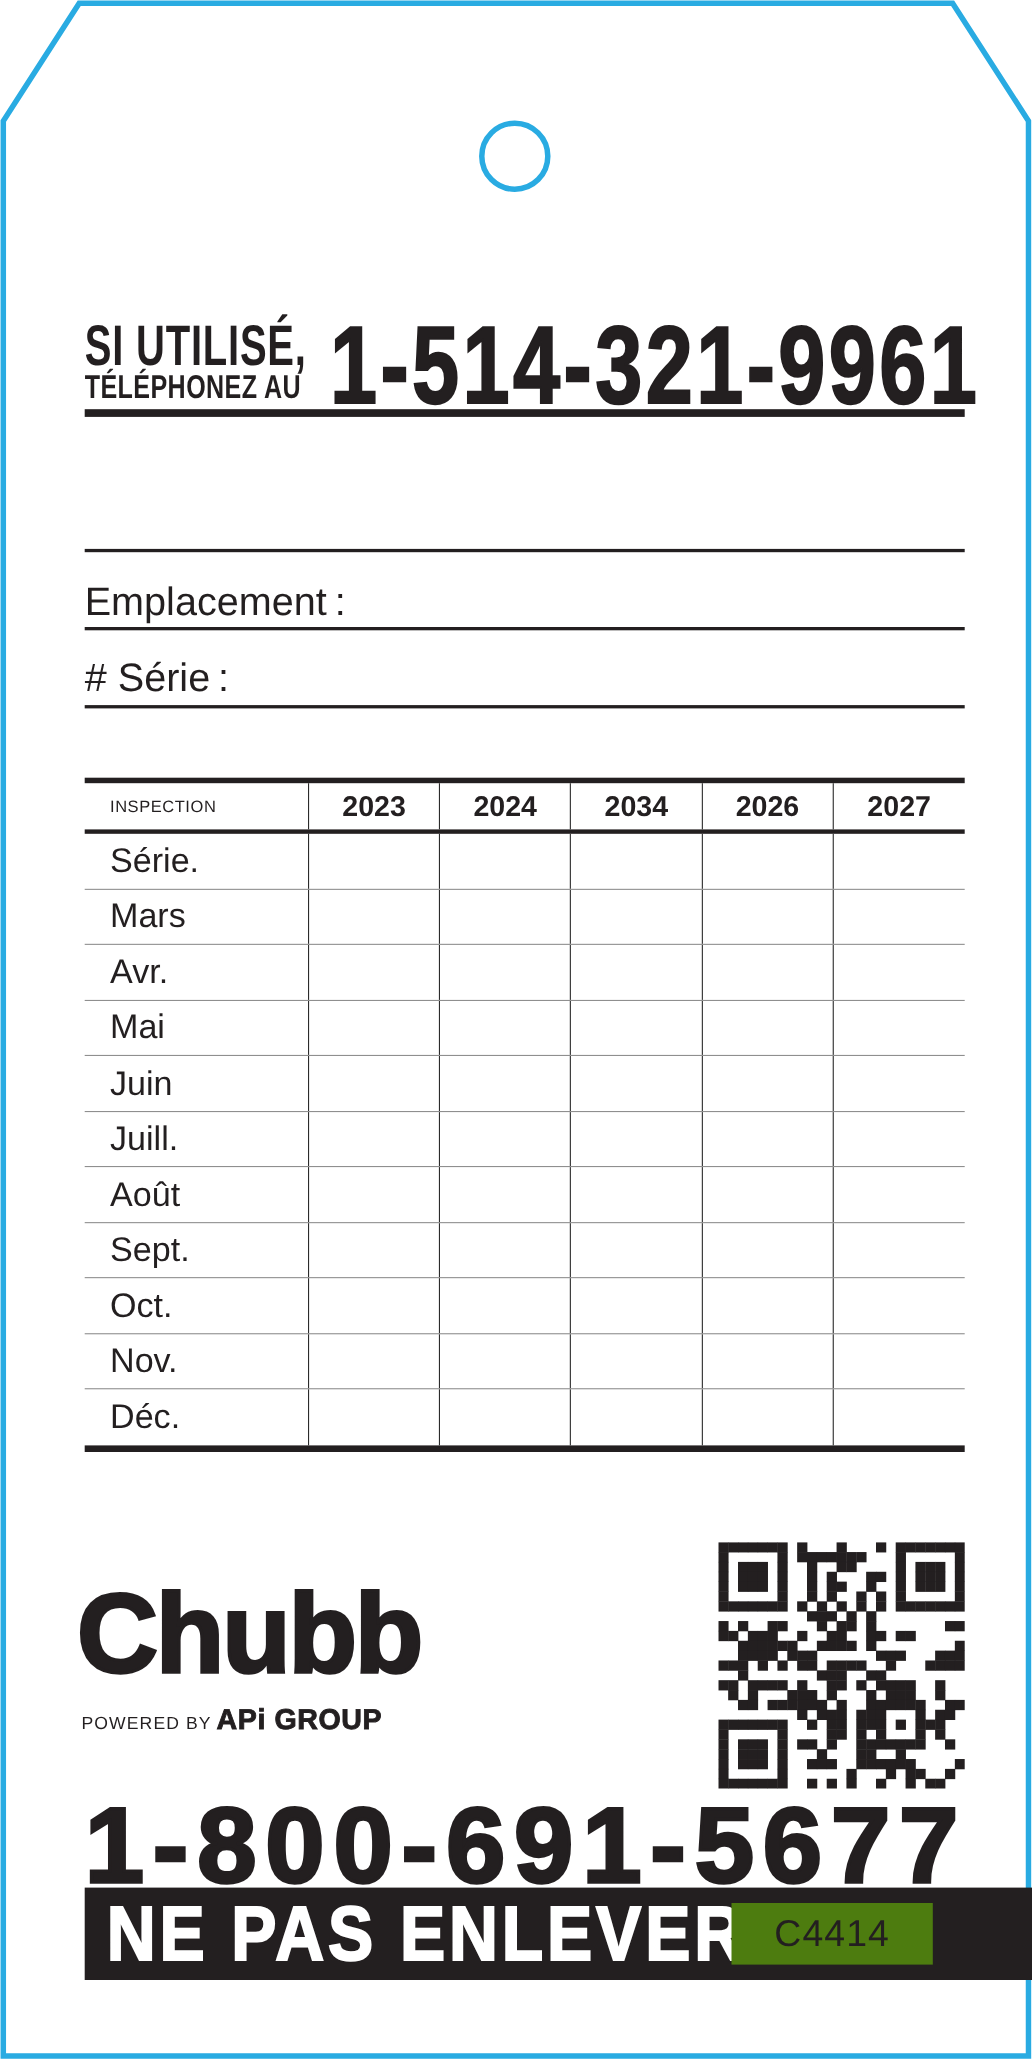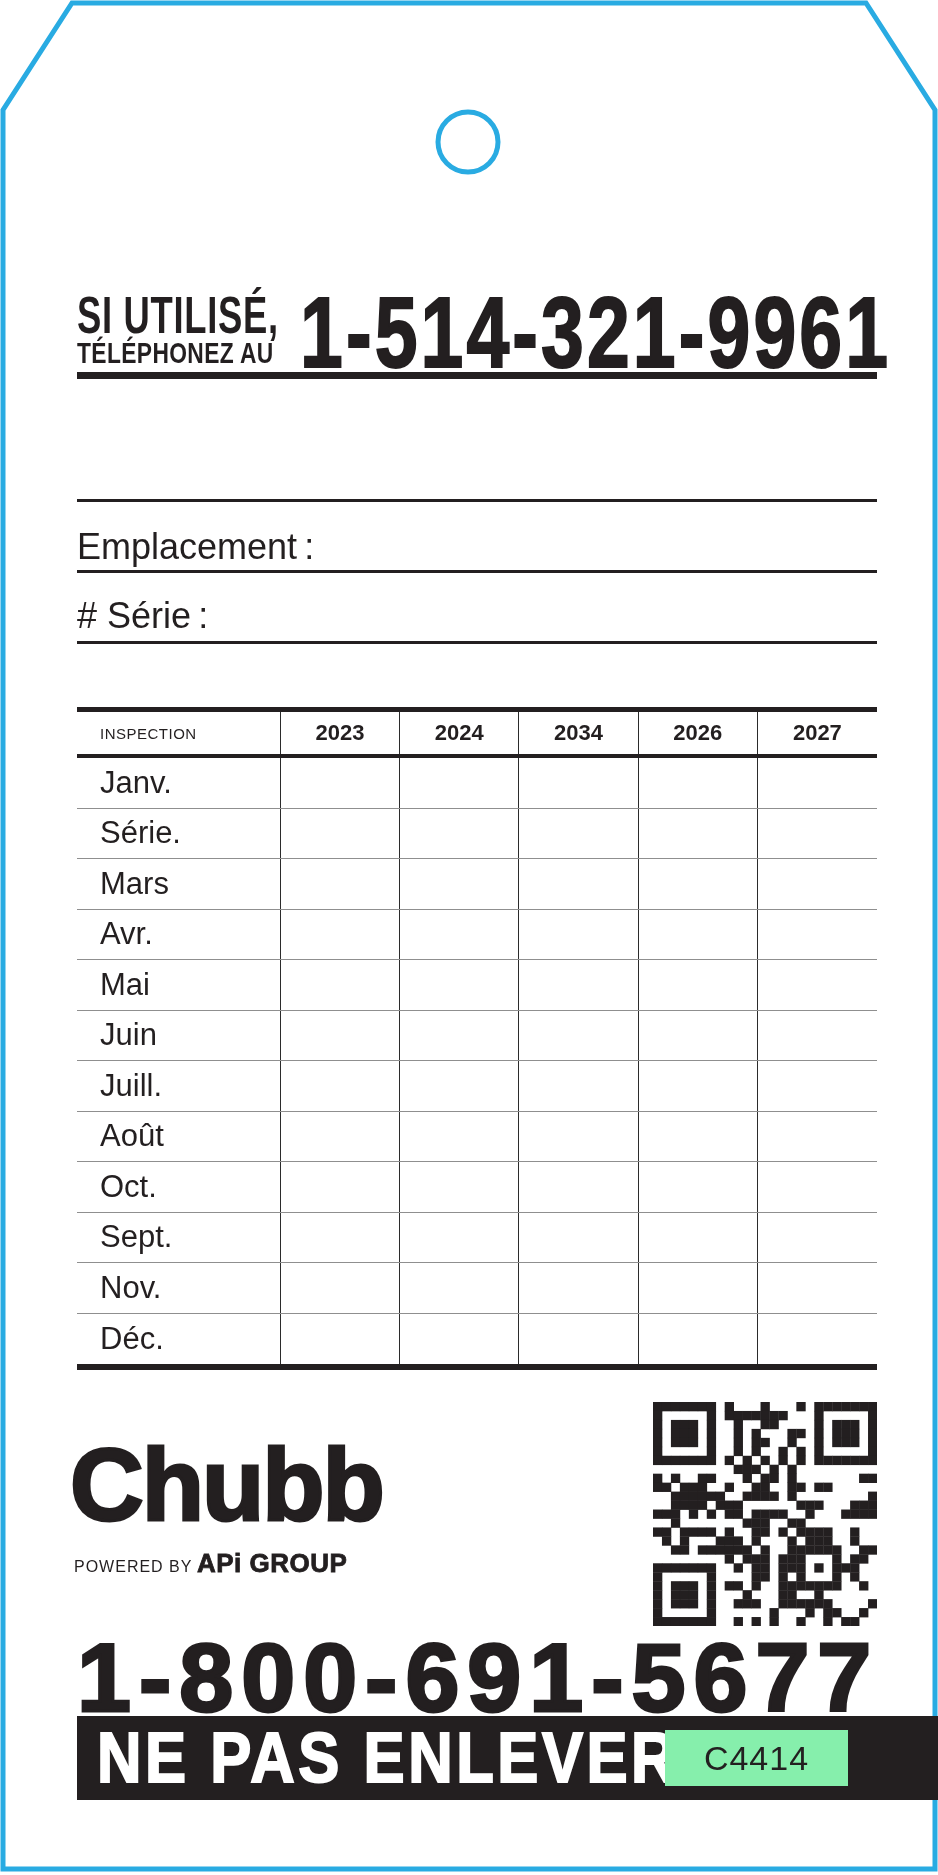--- a/index.html
+++ b/index.html
@@ -31,7 +31,7 @@
   .cell { height:100%; display:flex; align-items:center; border-right:1.5px solid #2b2b2b; }
   .cell:last-child { border-right:none; }
   .hcell-first { font-size:15px; font-weight:400; letter-spacing:.5px; padding-left:23px; }
-  .ycell-h { font-size:22px; font-weight:700; justify-content:center; }
+  .ycell-h { font-size:26px; font-weight:700; justify-content:center; }
   .mcell { font-size:31px; padding-left:23px; }
 
   

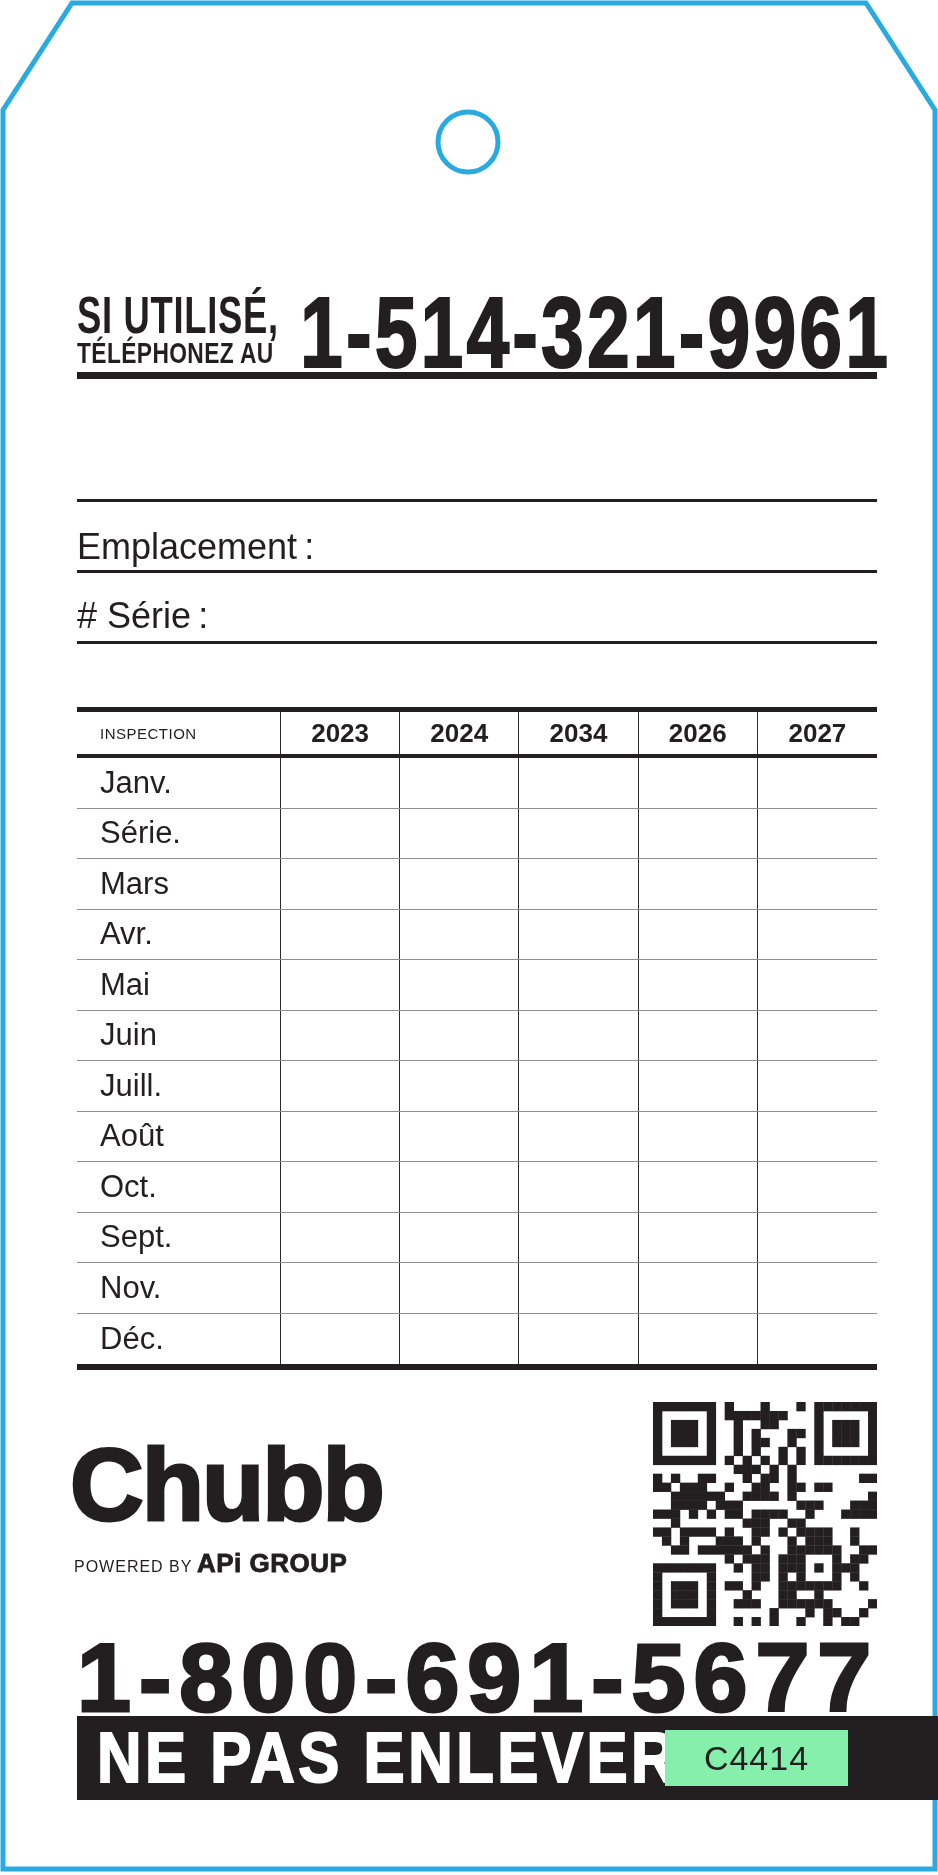--- a/index.html
+++ b/index.html
@@ -81,14 +81,6 @@
     <div class="cell ycell-h">2027</div>
   </div>
   <div>
-      <div class="trow">
-        <div class="cell mcell">Janv.</div>
-        <div class="cell"></div>
-        <div class="cell"></div>
-        <div class="cell"></div>
-        <div class="cell"></div>
-        <div class="cell"></div>
-      </div>
       <div class="trow">
         <div class="cell mcell">Série.</div>
         <div class="cell"></div>

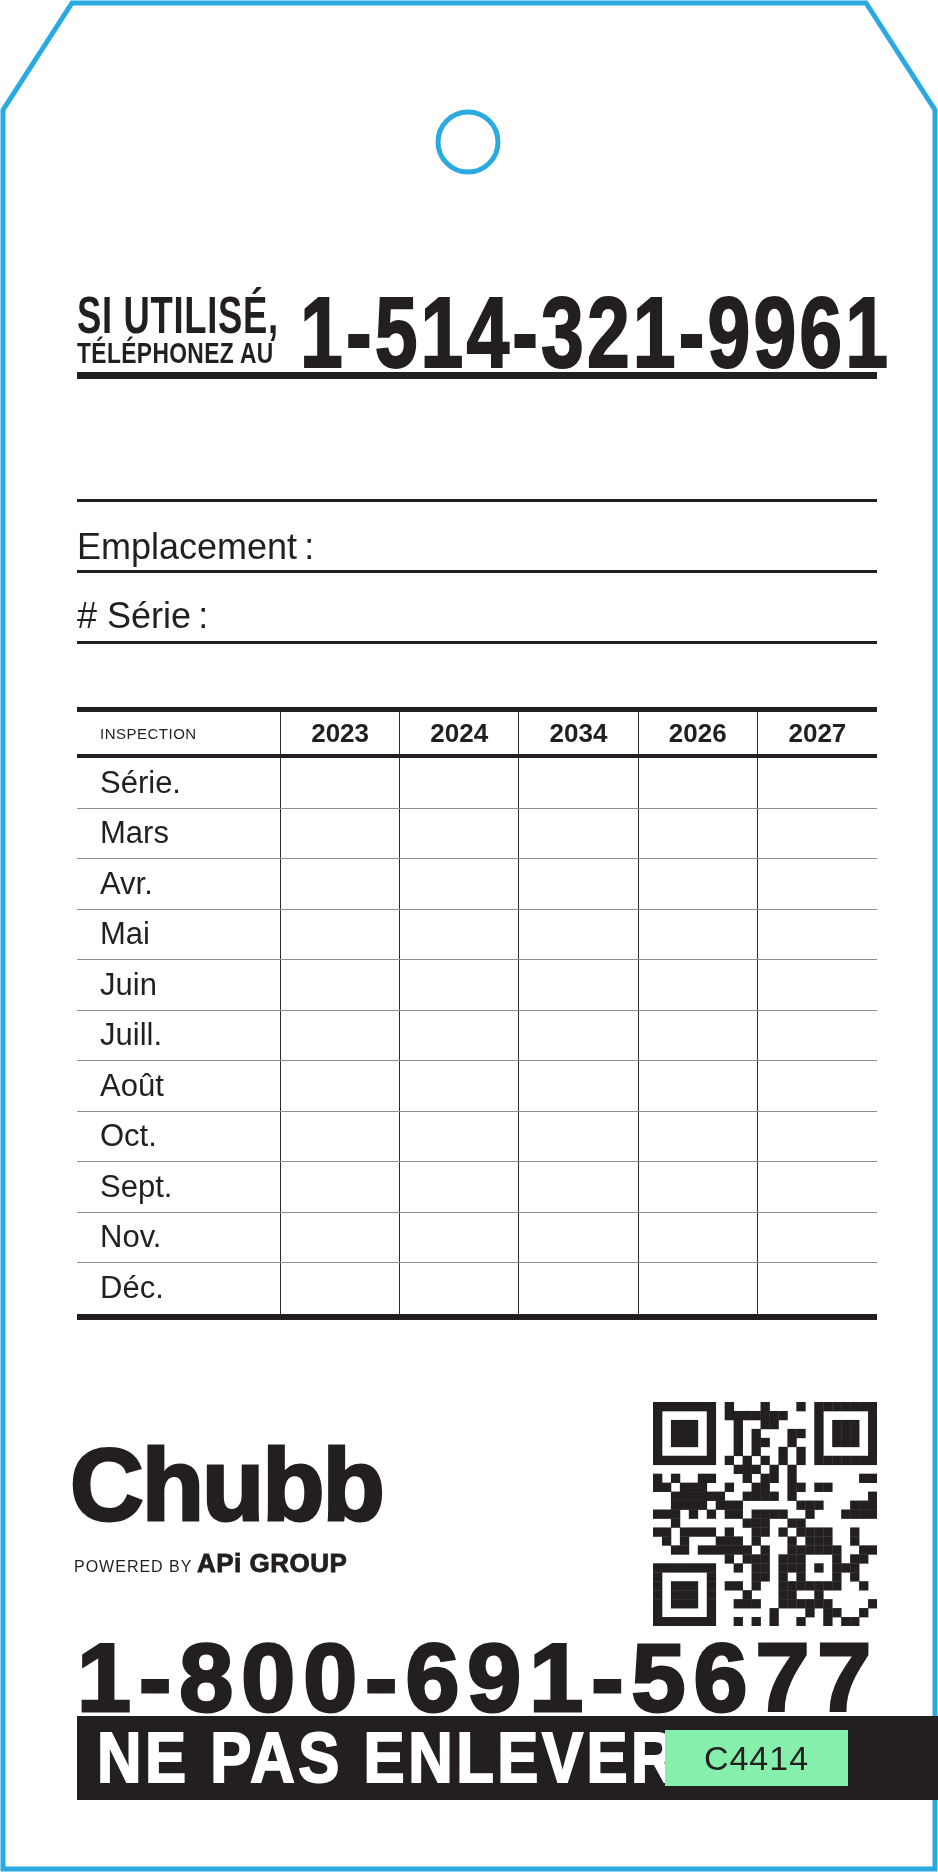--- a/index.html
+++ b/index.html
@@ -138,15 +138,15 @@
         <div class="cell"></div>
       </div>
       <div class="trow">
+        <div class="cell mcell">Sept.</div>
+        <div class="cell"></div>
+        <div class="cell"></div>
+        <div class="cell"></div>
+        <div class="cell"></div>
+        <div class="cell"></div>
+      </div>
+      <div class="trow">
         <div class="cell mcell">Oct.</div>
-        <div class="cell"></div>
-        <div class="cell"></div>
-        <div class="cell"></div>
-        <div class="cell"></div>
-        <div class="cell"></div>
-      </div>
-      <div class="trow">
-        <div class="cell mcell">Sept.</div>
         <div class="cell"></div>
         <div class="cell"></div>
         <div class="cell"></div>

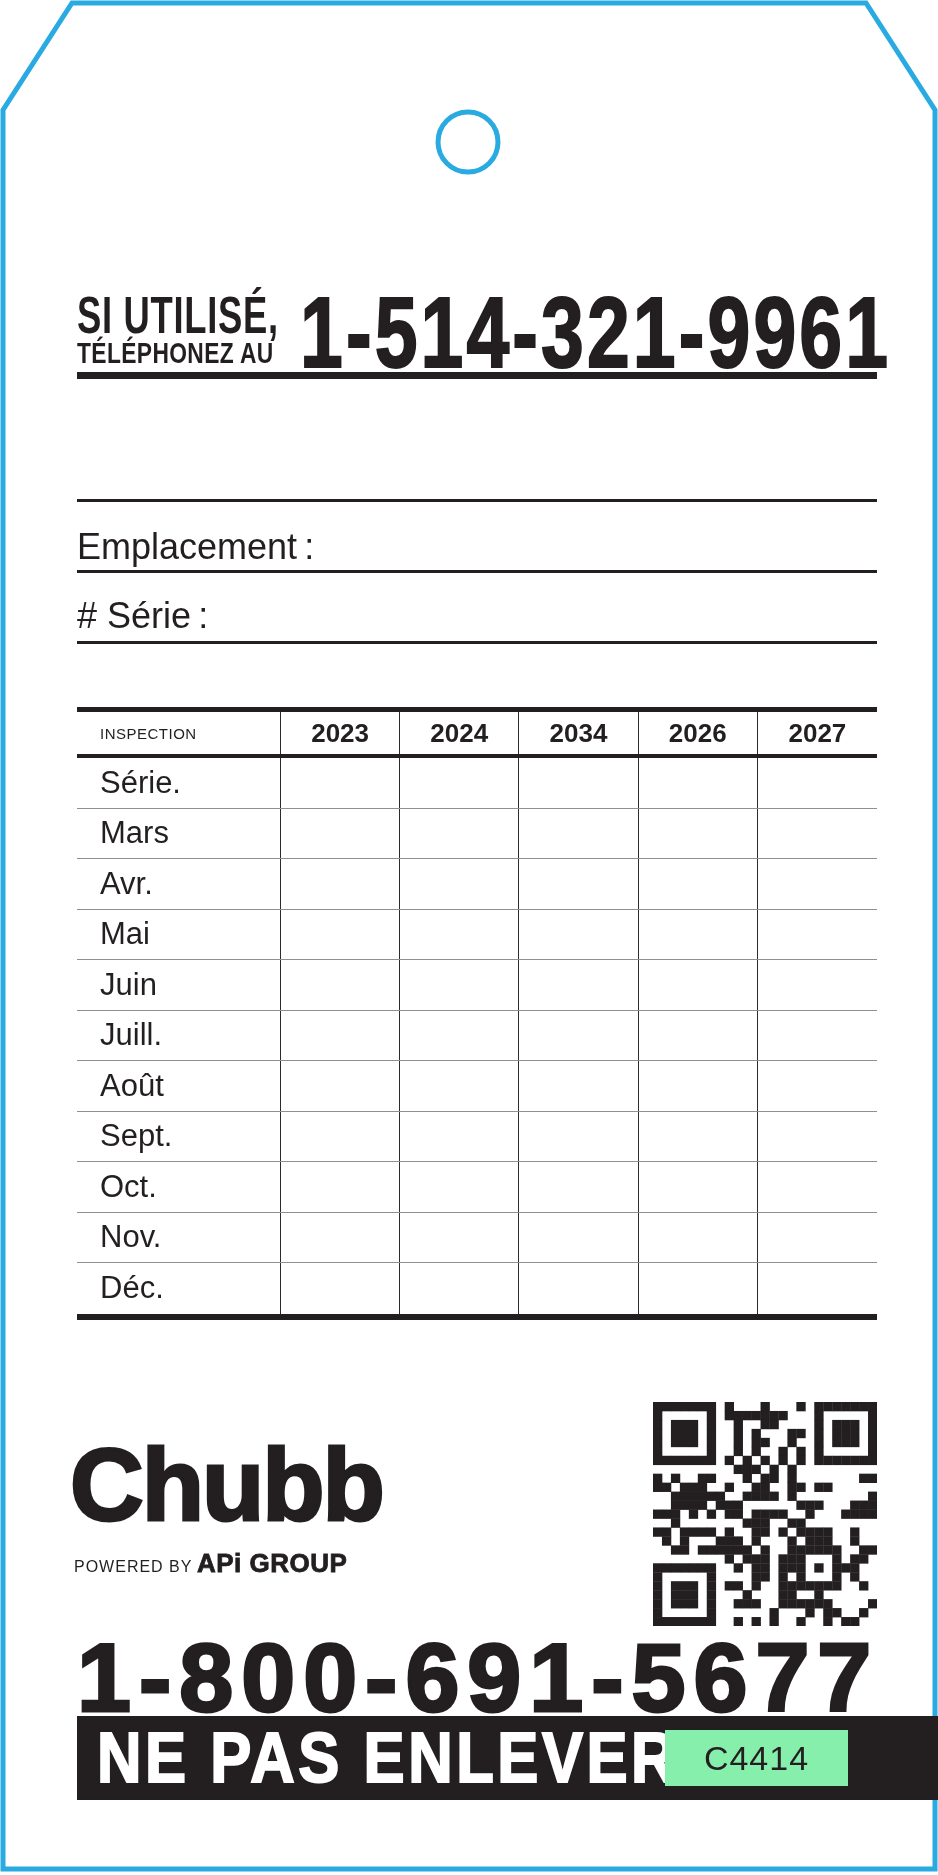--- a/index.html
+++ b/index.html
@@ -48,7 +48,7 @@
   .bar-text { position:absolute; left:20px; top:50%; transform:translateY(-50%) scaleX(.88);
               transform-origin:0 50%; color:#fff; font-size:70px; font-weight:700; letter-spacing:4px;
               -webkit-text-stroke:2px #fff; white-space:nowrap; line-height:1; }
-  .code-box { position:absolute; left:588px; top:14px; width:183px; height:56px; background:#86efac;
+  .code-box { position:absolute; left:588px; top:14px; width:183px; height:56px; background:#4d7c0f;
               display:flex; align-items:center; justify-content:center; }
   .code-box span { font-size:34px; font-weight:400; color:var(--ink); letter-spacing:1px; }
 </style>

